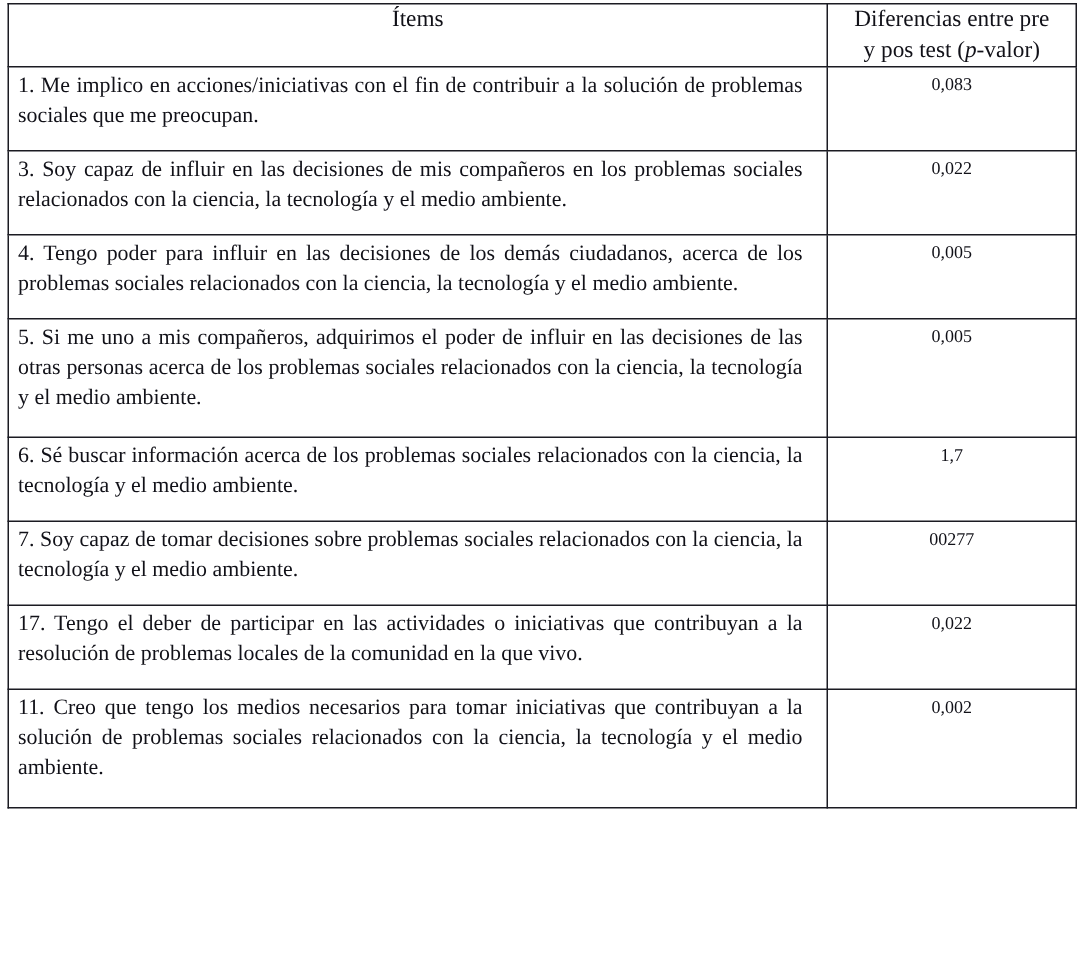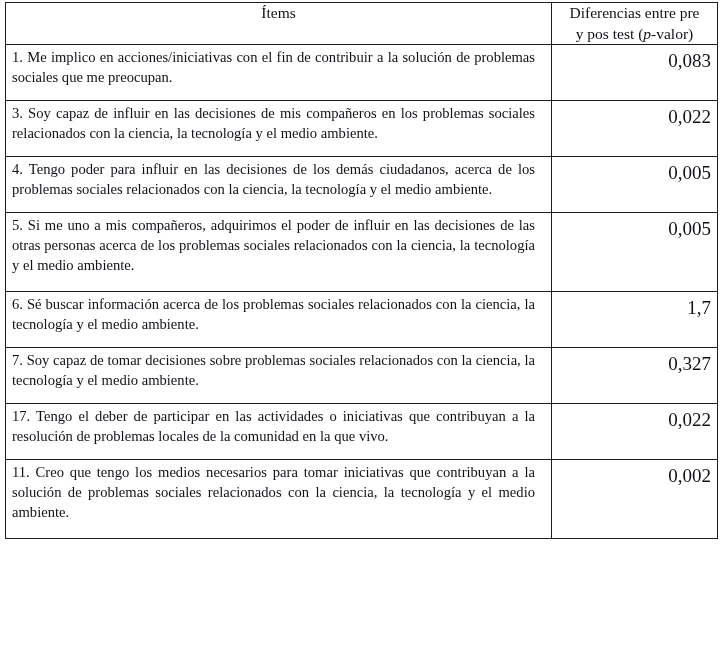--- a/index.html
+++ b/index.html
@@ -75,8 +75,8 @@
   }
 
   tbody td.pval-cell {
-    text-align: right;
-    font-size: 19px;
+    text-align: center;
+    font-size: 12px;
     line-height: 1.36;
     padding: 3px 6px 4px 6px;
   }

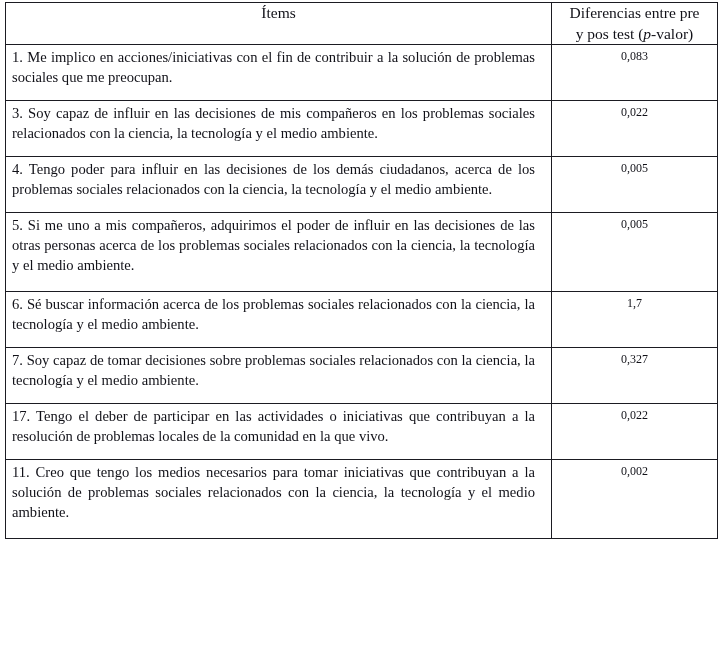--- a/index.html
+++ b/index.html
@@ -145,7 +145,7 @@
         <td class="item-cell">
           <p>7. Soy capaz de tomar decisiones sobre problemas sociales relacionados con la ciencia, la tecnología y el medio ambiente.</p>
         </td>
-        <td class="pval-cell">0,327</td>
+        <td class="pval-cell">00277</td>
       </tr>
 
 

